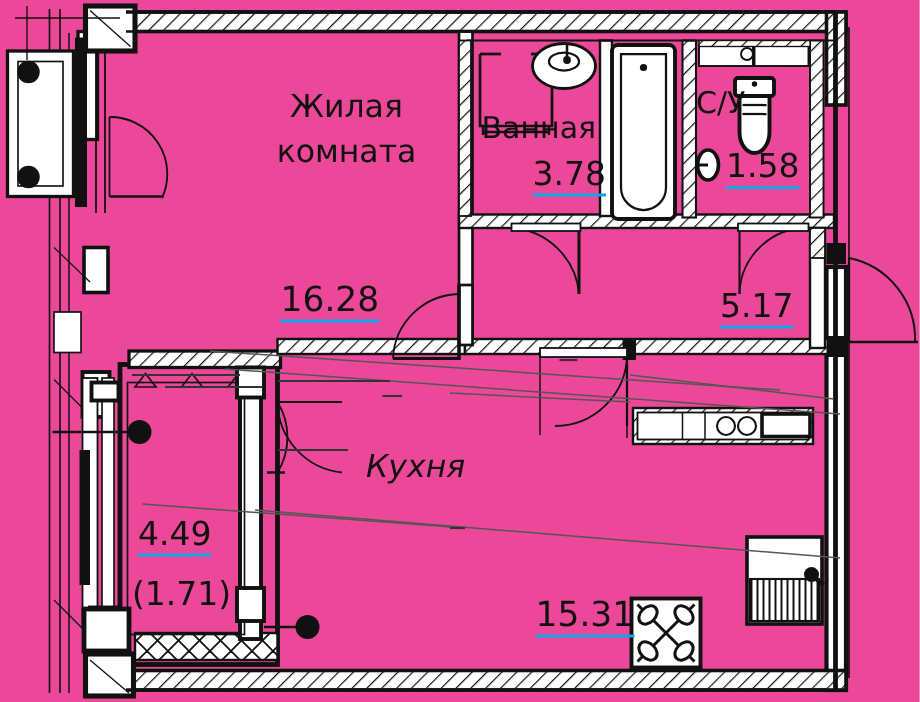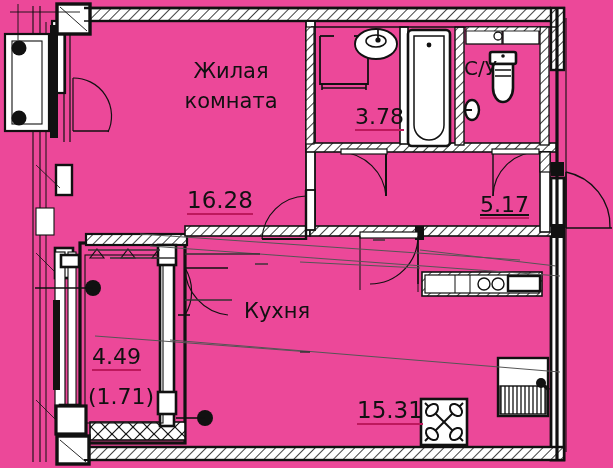--- a/index.html
+++ b/index.html
@@ -279,6 +279,7 @@
   </div>
   <div class="lbl room-area area-ul" style="left:187px;top:188px;">16.28</div>
 
+  <div class="lbl small-name" style="left:321px;top:75px;">Ванная</div>
   <div class="lbl sub-area area-ul" style="left:355px;top:105px;">3.78</div>
 
   <div class="lbl small-name" style="left:464px;top:58px;">С/У</div>

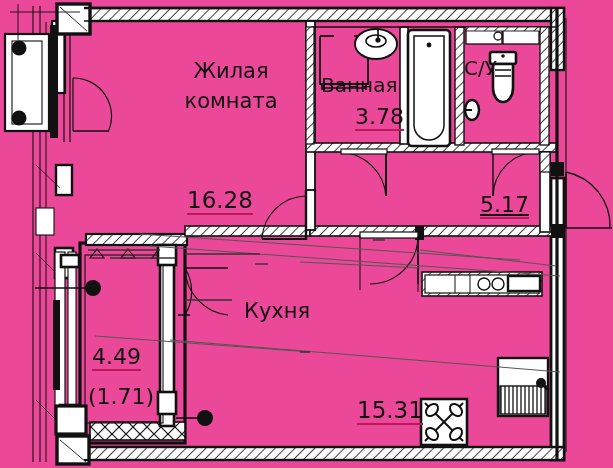--- a/index.html
+++ b/index.html
@@ -20,7 +20,7 @@
   }
   .room-name{font-size:21px;}
   .room-area{font-size:23px;}
-  .area-ul{border-bottom:2px solid #be185d;padding-bottom:1px;}
+  .area-ul{border-bottom:2px solid #0ea5e9;padding-bottom:1px;}
   .small-name{font-size:20px;}
   .sub-area{font-size:22px;}
   .ctr{text-align:center;}

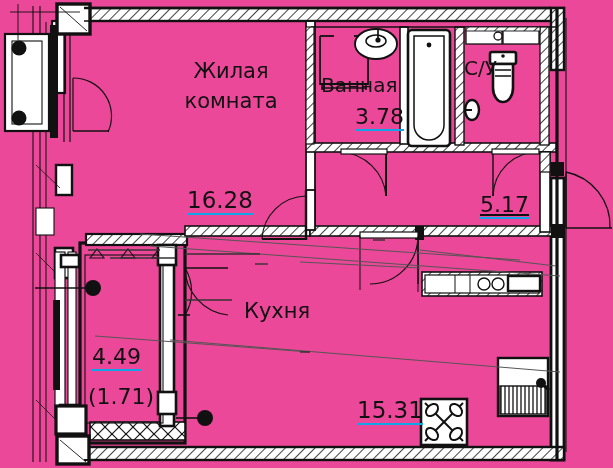--- a/index.html
+++ b/index.html
@@ -283,6 +283,7 @@
   <div class="lbl sub-area area-ul" style="left:355px;top:105px;">3.78</div>
 
   <div class="lbl small-name" style="left:464px;top:58px;">С/У</div>
+  <div class="lbl sub-area area-ul" style="left:484px;top:100px;">1.58</div>
 
   <div class="lbl sub-area area-ul" style="left:480px;top:193px;text-decoration:underline;">5.17</div>
 

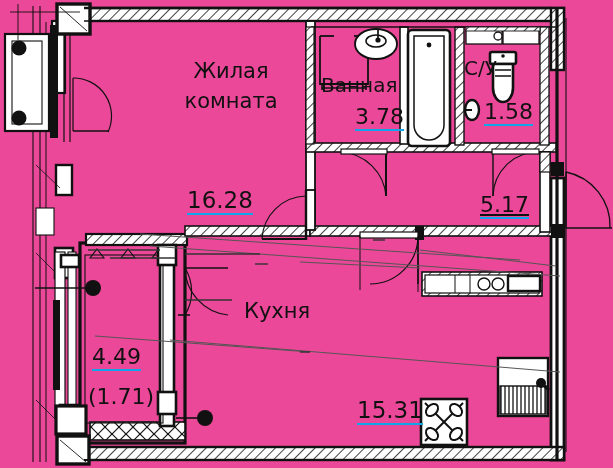--- a/index.html
+++ b/index.html
@@ -285,7 +285,7 @@
   <div class="lbl small-name" style="left:464px;top:58px;">С/У</div>
   <div class="lbl sub-area area-ul" style="left:484px;top:100px;">1.58</div>
 
-  <div class="lbl sub-area area-ul" style="left:480px;top:193px;text-decoration:underline;">5.17</div>
+  <div class="lbl sub-area area-ul" style="left:480px;top:193px;">5.17</div>
 
   <div class="lbl room-name" style="left:244px;top:300px;">Кухня</div>
   <div class="lbl room-area area-ul" style="left:357px;top:388px;margin-top:10px;">15.31</div>

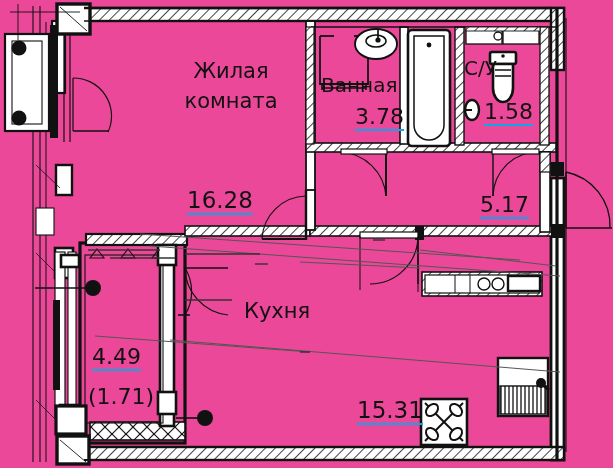--- a/index.html
+++ b/index.html
@@ -287,7 +287,7 @@
 
   <div class="lbl sub-area area-ul" style="left:480px;top:193px;">5.17</div>
 
-  <div class="lbl room-name" style="left:244px;top:300px;">Кухня</div>
+  <div class="lbl room-name" style="left:244px;top:300px;font-style:italic;">Кухня</div>
   <div class="lbl room-area area-ul" style="left:357px;top:388px;margin-top:10px;">15.31</div>
 
   <div class="lbl sub-area area-ul" style="left:92px;top:345px;">4.49</div>

